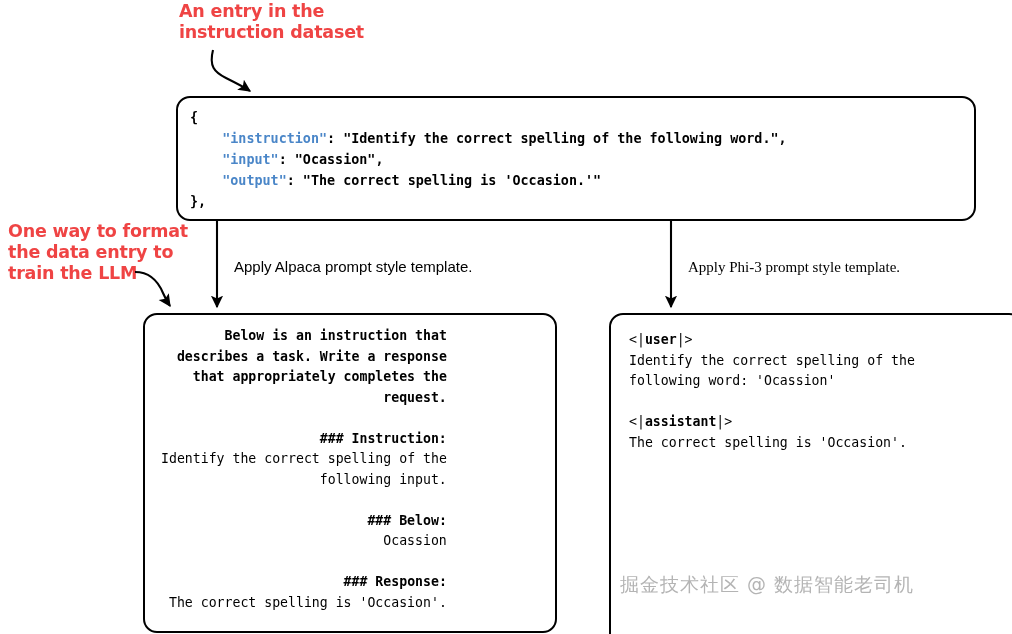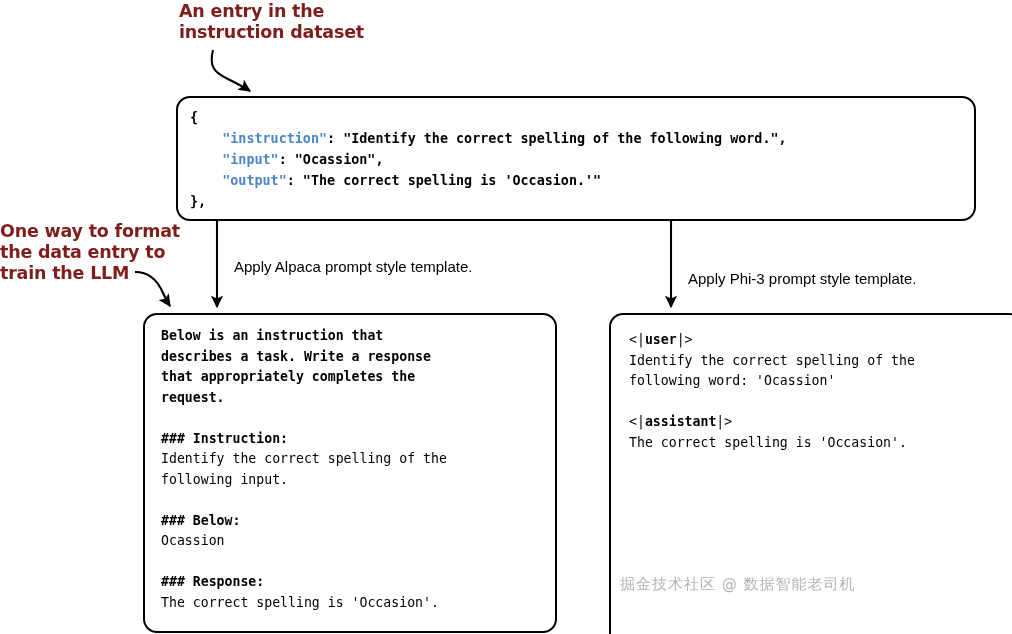--- a/index.html
+++ b/index.html
@@ -24,7 +24,7 @@
     font-size: 17.5px;
     line-height: 21px;
     letter-spacing: -0.2px;
-    color: #7f1d1d;
+    color: #ef4444;
     white-space: pre-line;
   }
   #annot-entry {

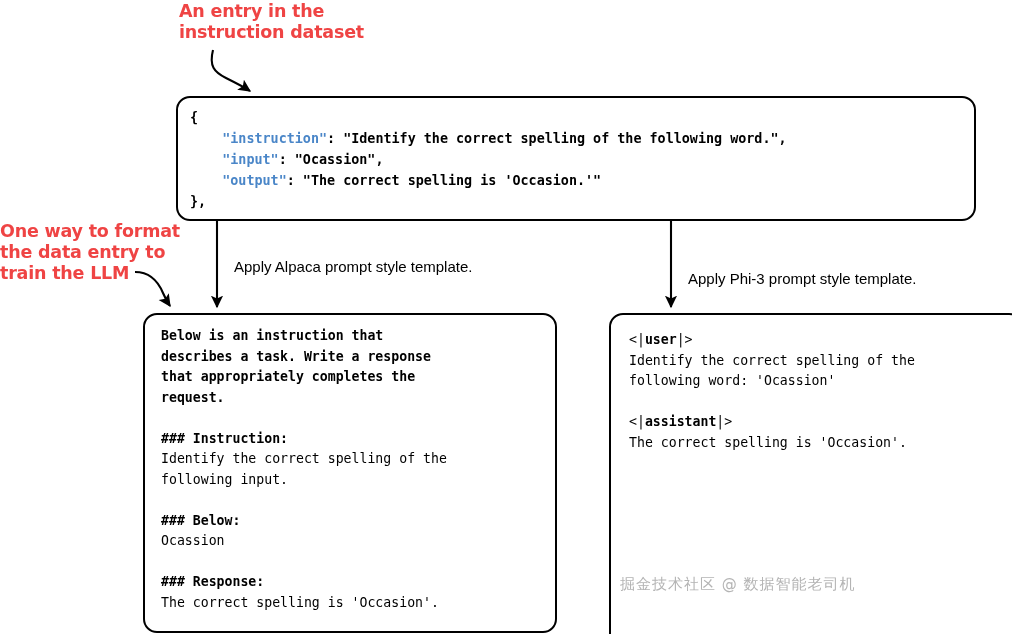--- a/index.html
+++ b/index.html
@@ -32,7 +32,7 @@
     top: 1px;
   }
   #annot-format {
-    left: 0px;
+    left: 8px;
     top: 221px;
   }
 

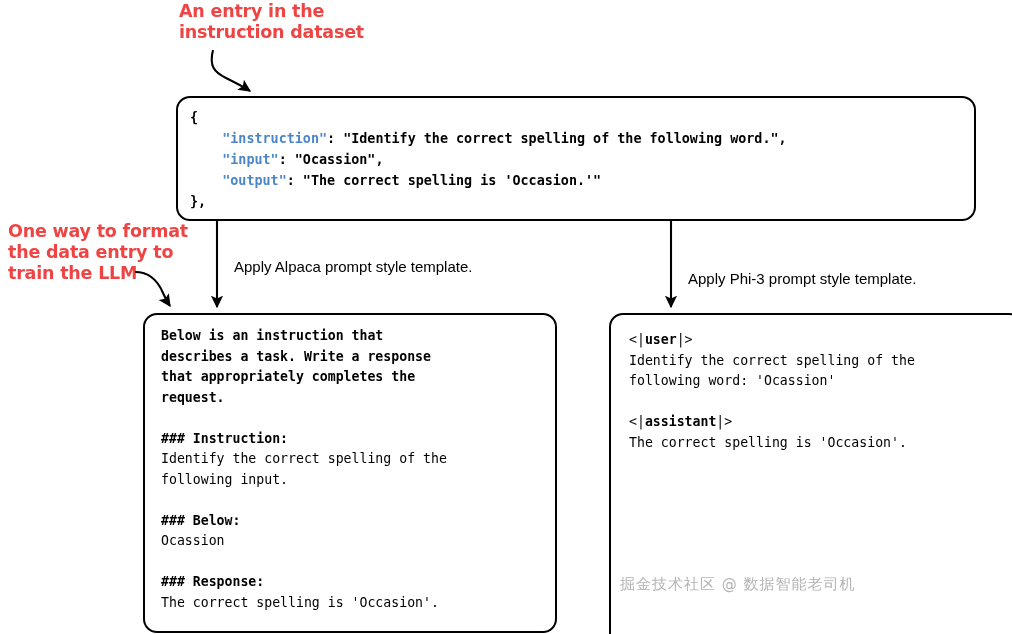--- a/index.html
+++ b/index.html
@@ -46,7 +46,7 @@
     white-space: nowrap;
   }
   #caption-alpaca { left: 234px; top: 258px; }
-  #caption-phi { left: 688px; top: 270px; }
+  #caption-phi { left: 688px; top: 258px; font-family: Liberation Serif, serif; }
 
   
   .codebox {

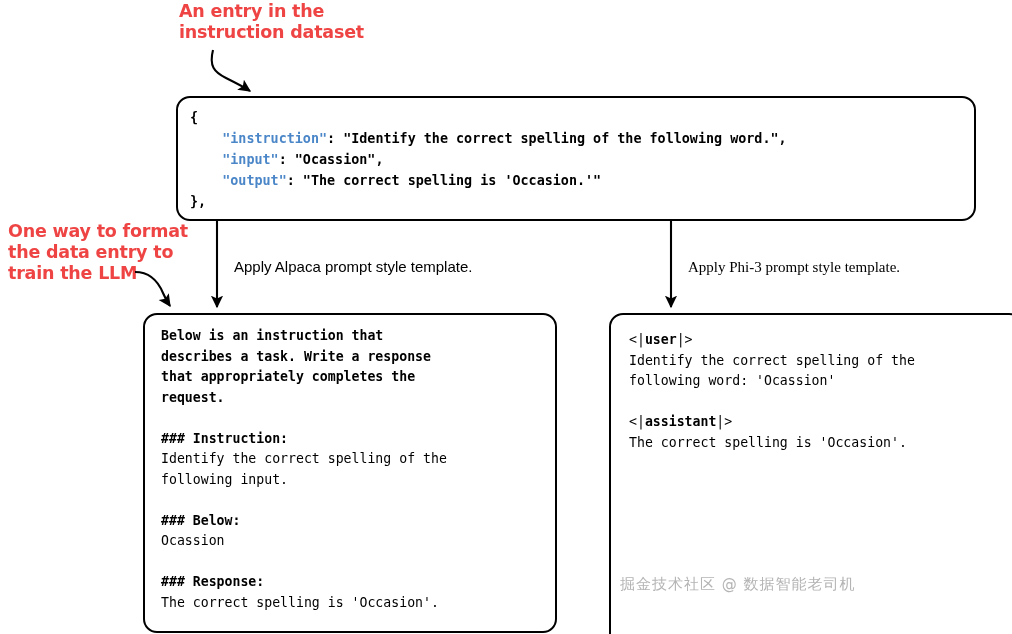--- a/index.html
+++ b/index.html
@@ -97,6 +97,7 @@
     position: absolute;
     left: 16px;
     top: 11px;
+    text-align: right;
   }
   #phi-box .code {
     position: absolute;

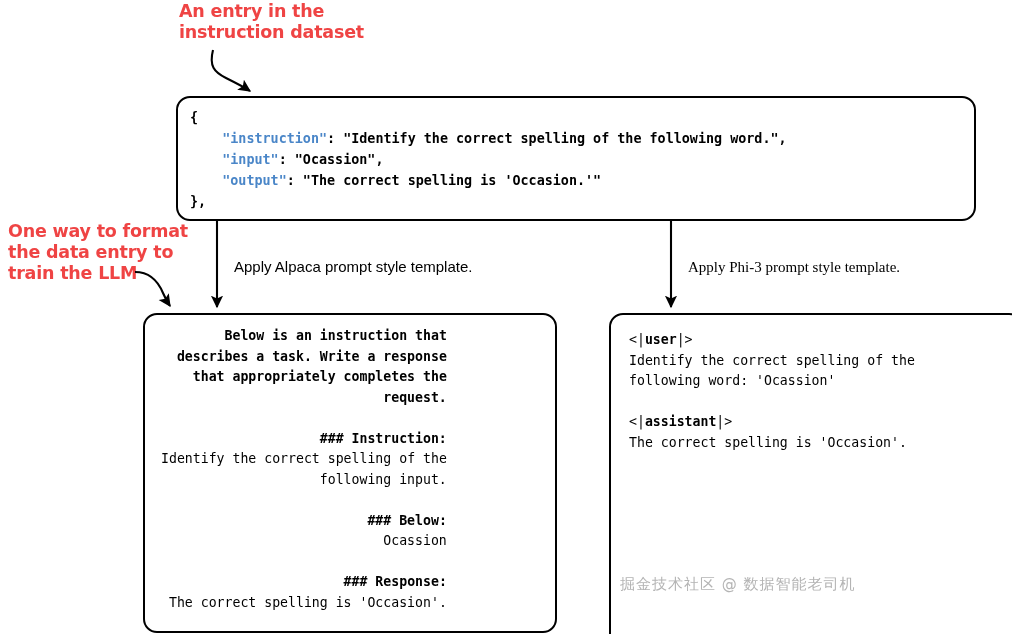--- a/index.html
+++ b/index.html
@@ -112,7 +112,7 @@
     left: 620px;
     top: 572px;
     font-family: "DejaVu Sans", sans-serif;
-    font-size: 15px;
+    font-size: 19px;
     line-height: 24px;
     color: #b4b4b4;
     white-space: nowrap;

